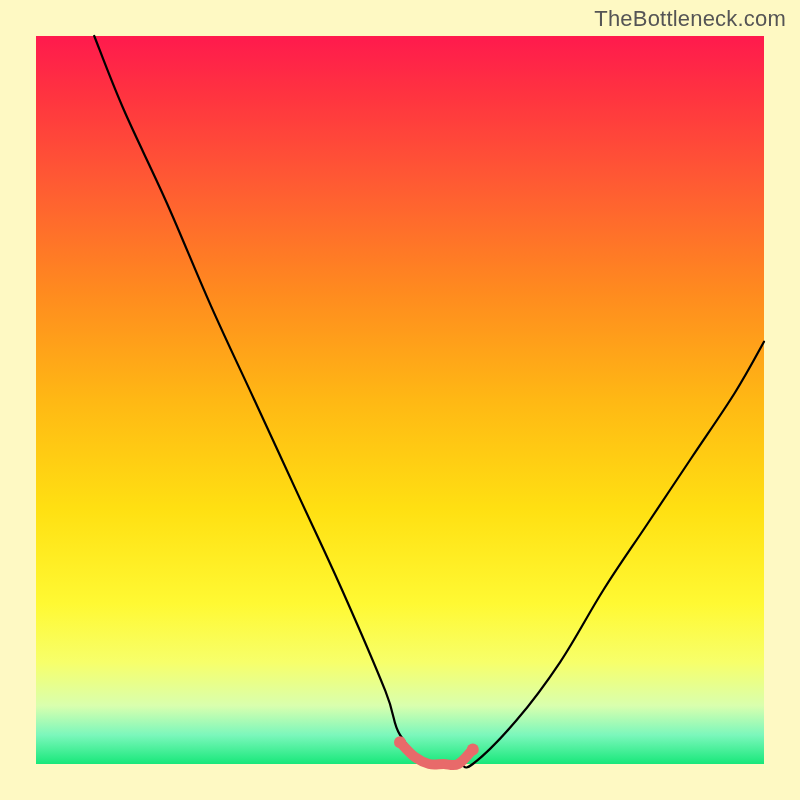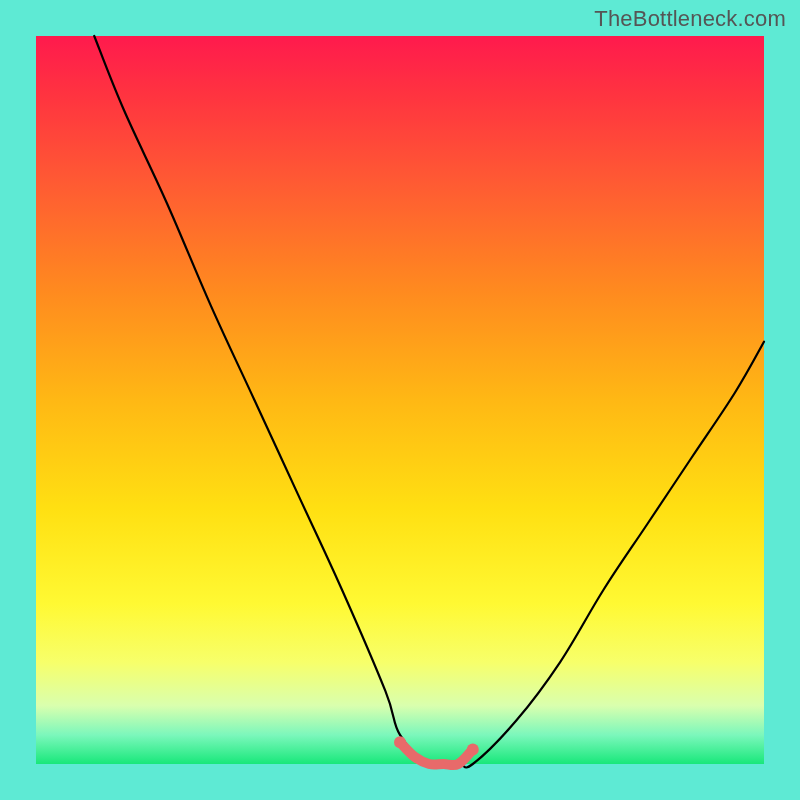--- a/index.html
+++ b/index.html
@@ -15,7 +15,7 @@
     position: relative;
     width: 800px;
     height: 800px;
-    background: #5eead4;
+    background: #fef9c3;
   }
   .watermark {
     position: absolute;

